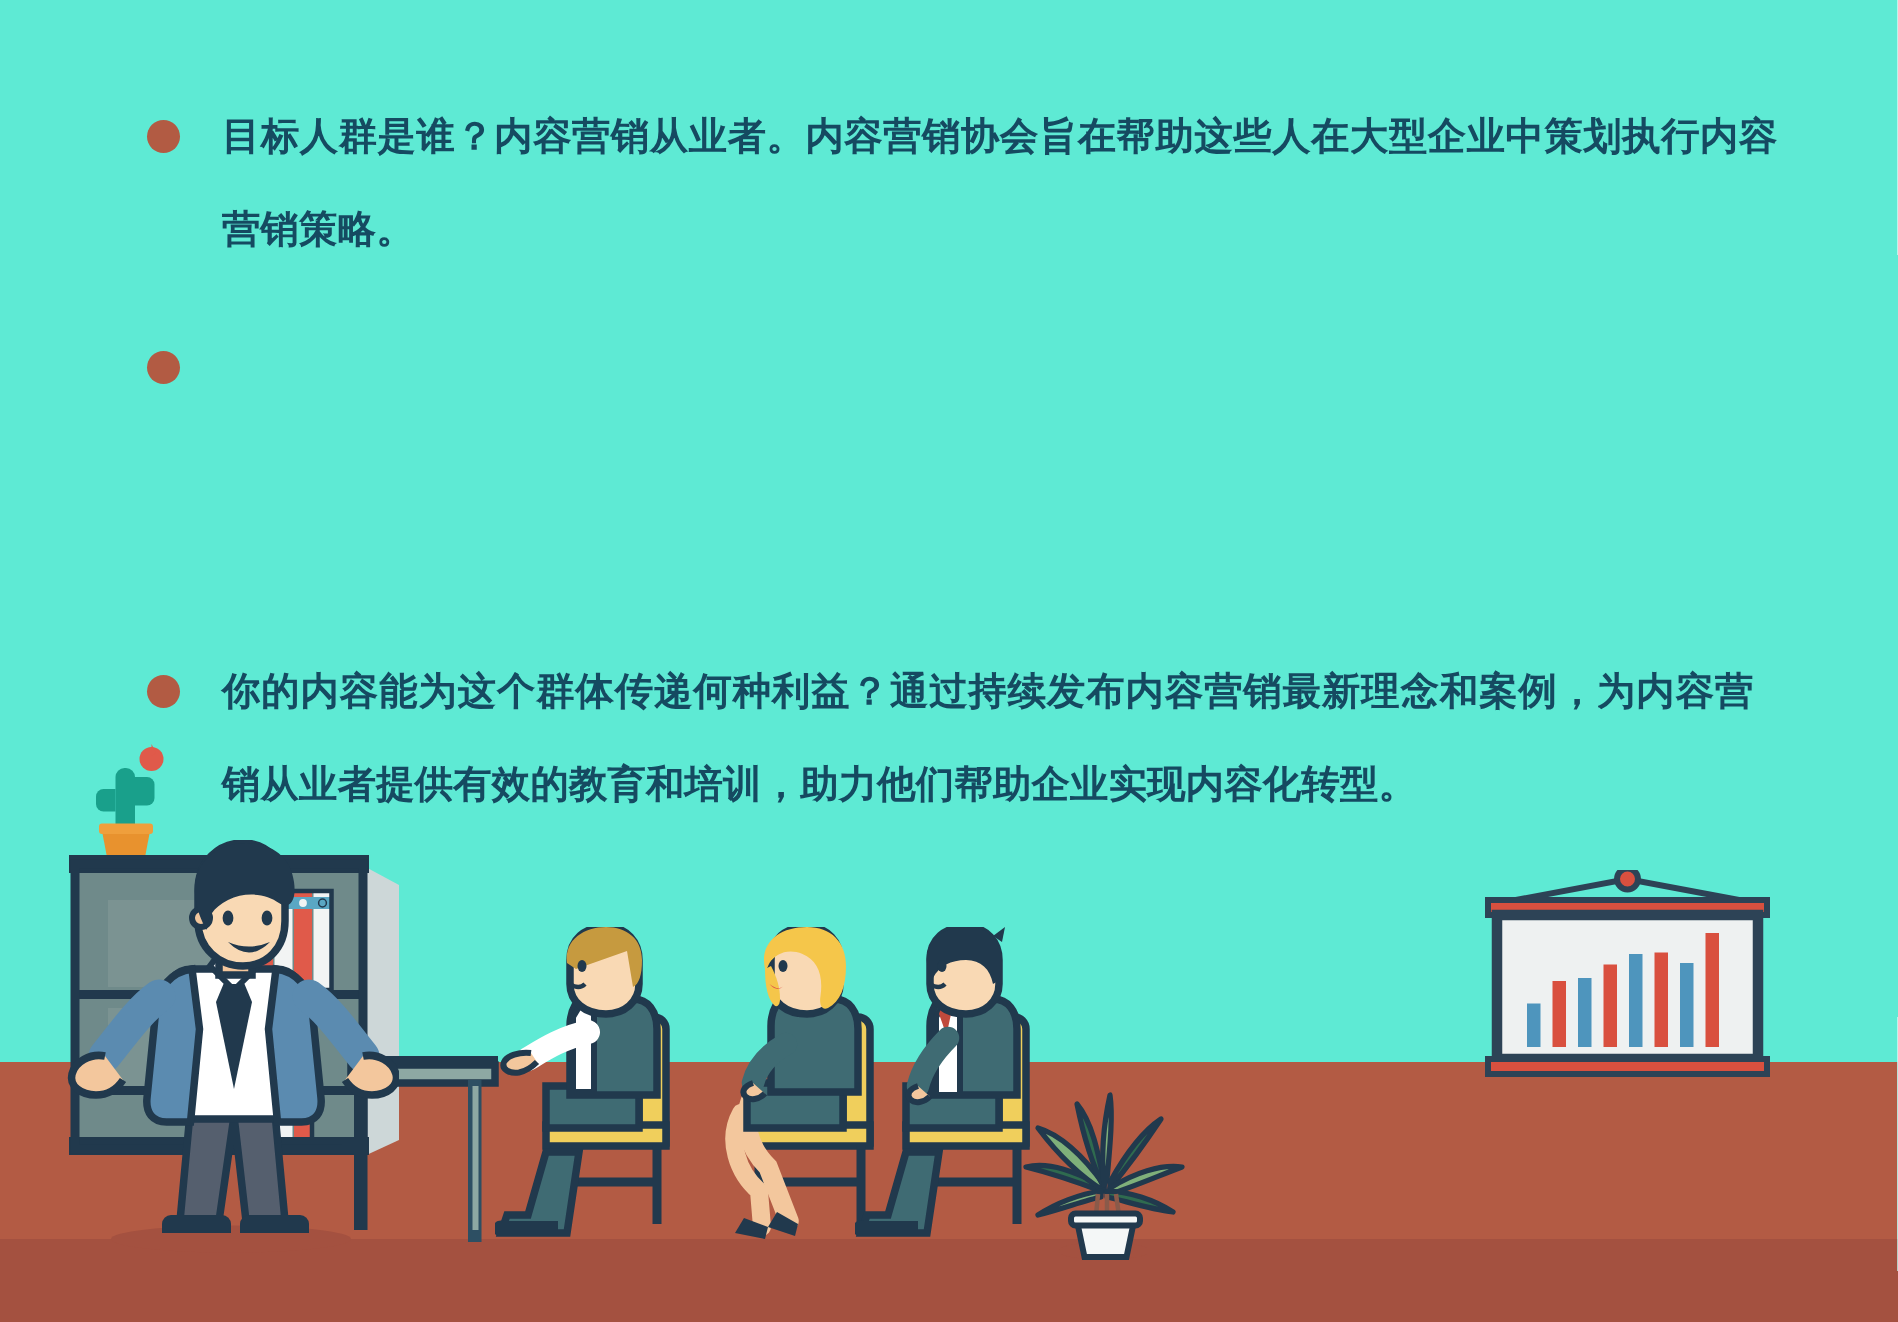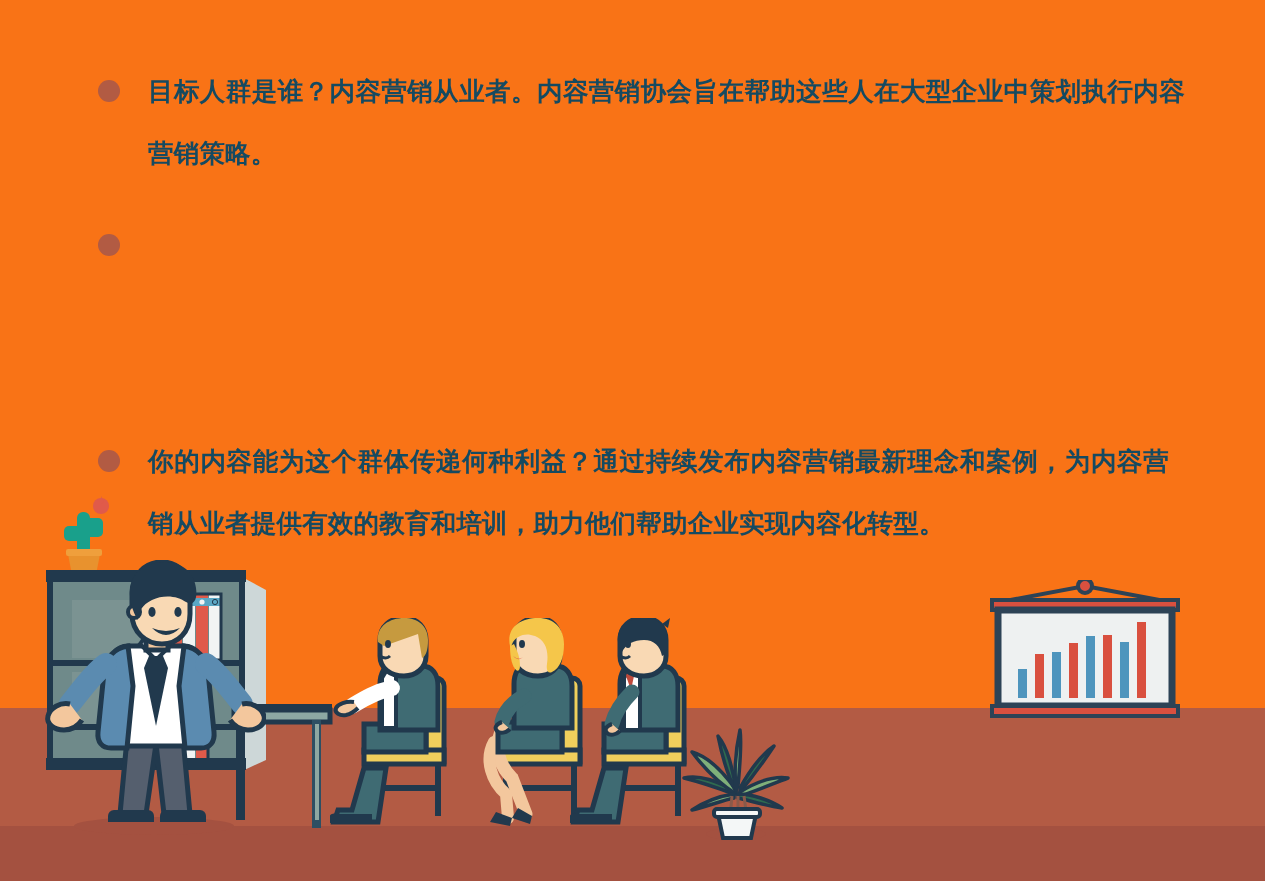--- a/index.html
+++ b/index.html
@@ -78,7 +78,7 @@
 </head>
 <body>
 
-<div id="slide" style="background: #f97316;">
+<div id="slide" style="background: #5eead4;">
 
   <div class="floor" style="background: rgb(179, 91, 68);"></div>
   <div class="floor-shadowband"></div>

